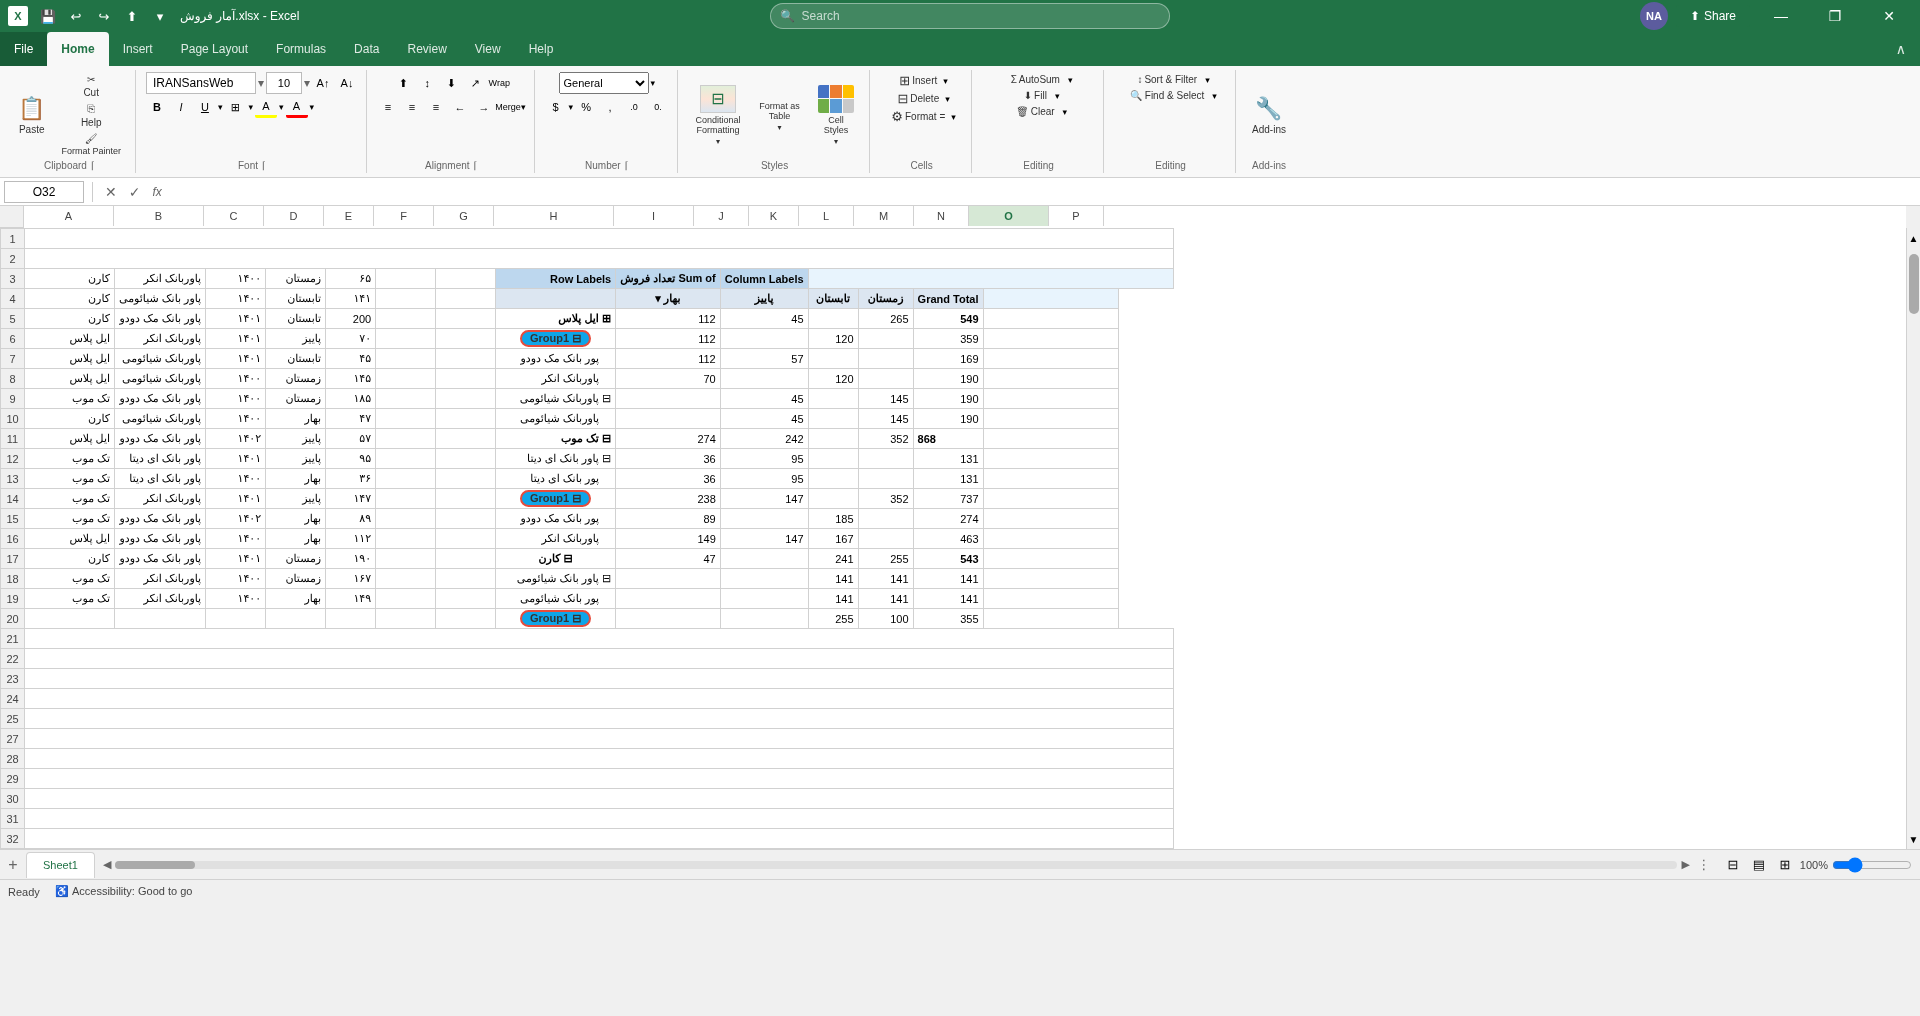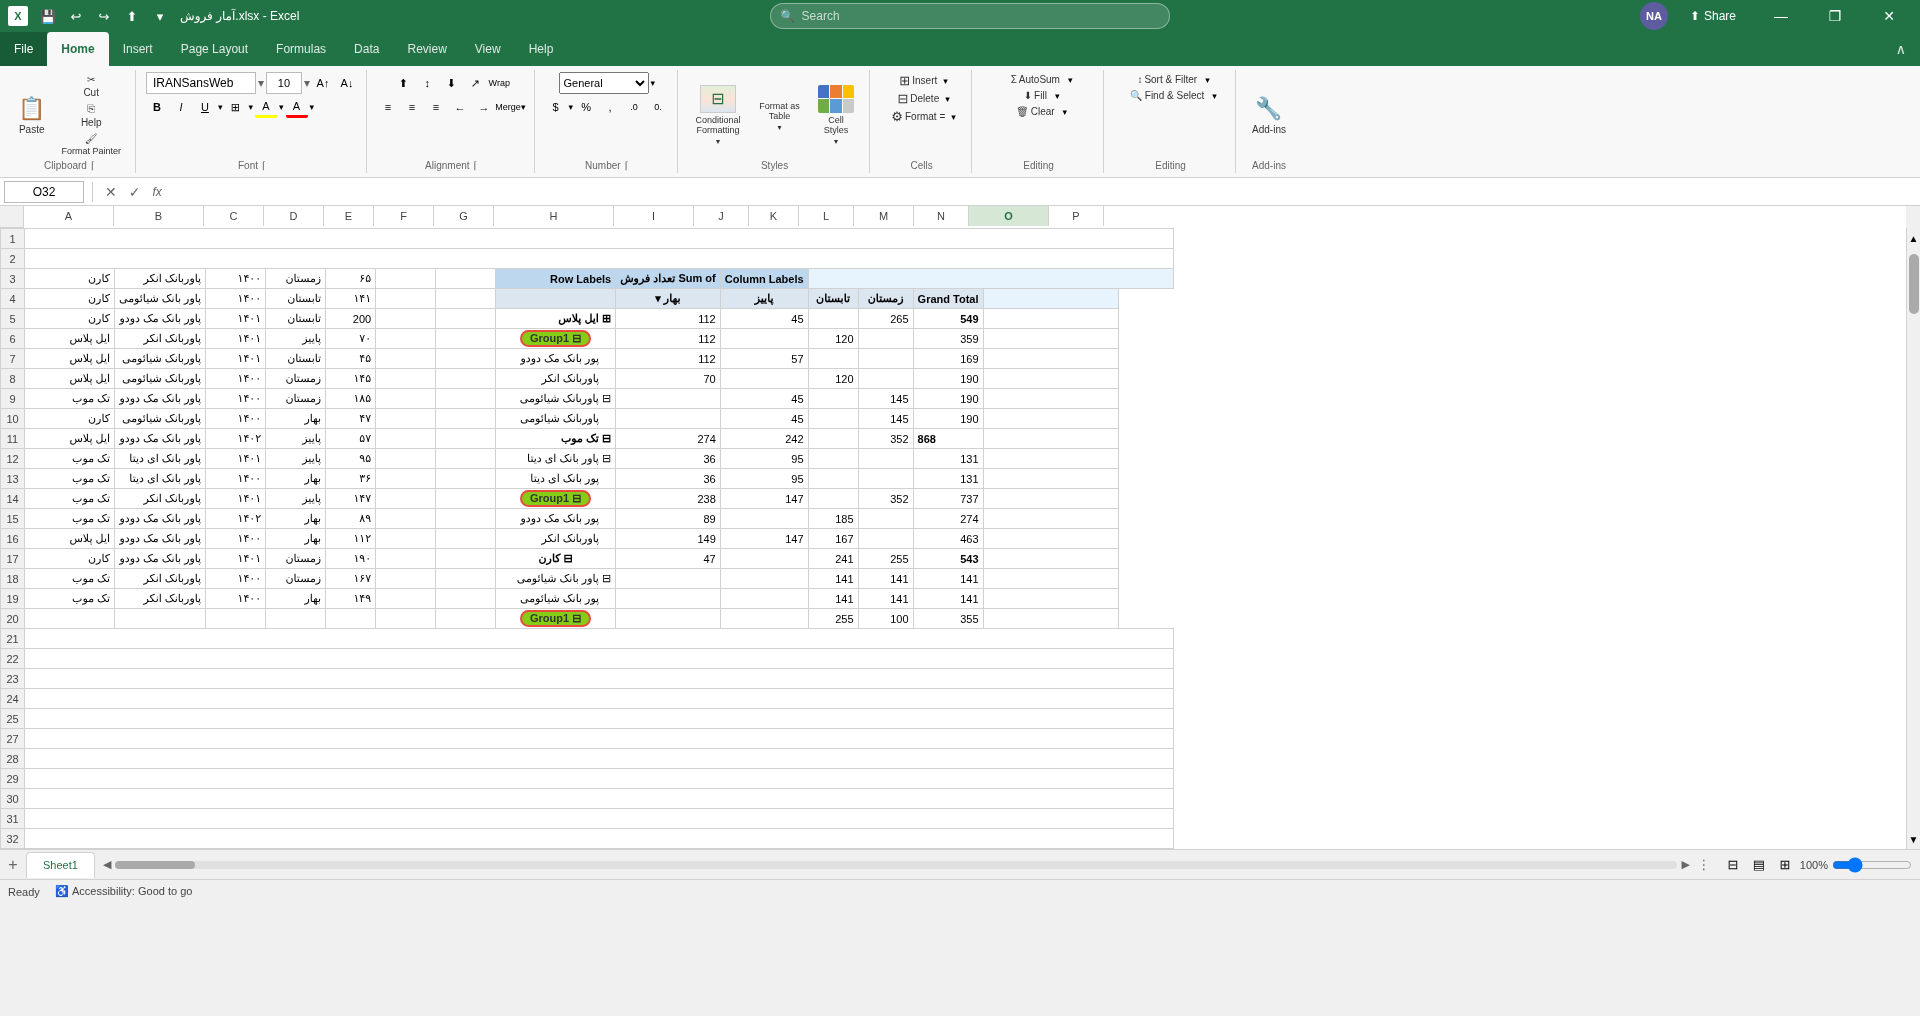--- a/index.html
+++ b/index.html
@@ -223,7 +223,7 @@
       color: #333;
       font-size: 11px;
       font-weight: bold;
-      background: #84cc16;
+      background: #0ea5e9;
     }
     .rtl { direction: rtl; text-align: right; }
     .num-cell { text-align: right; }

